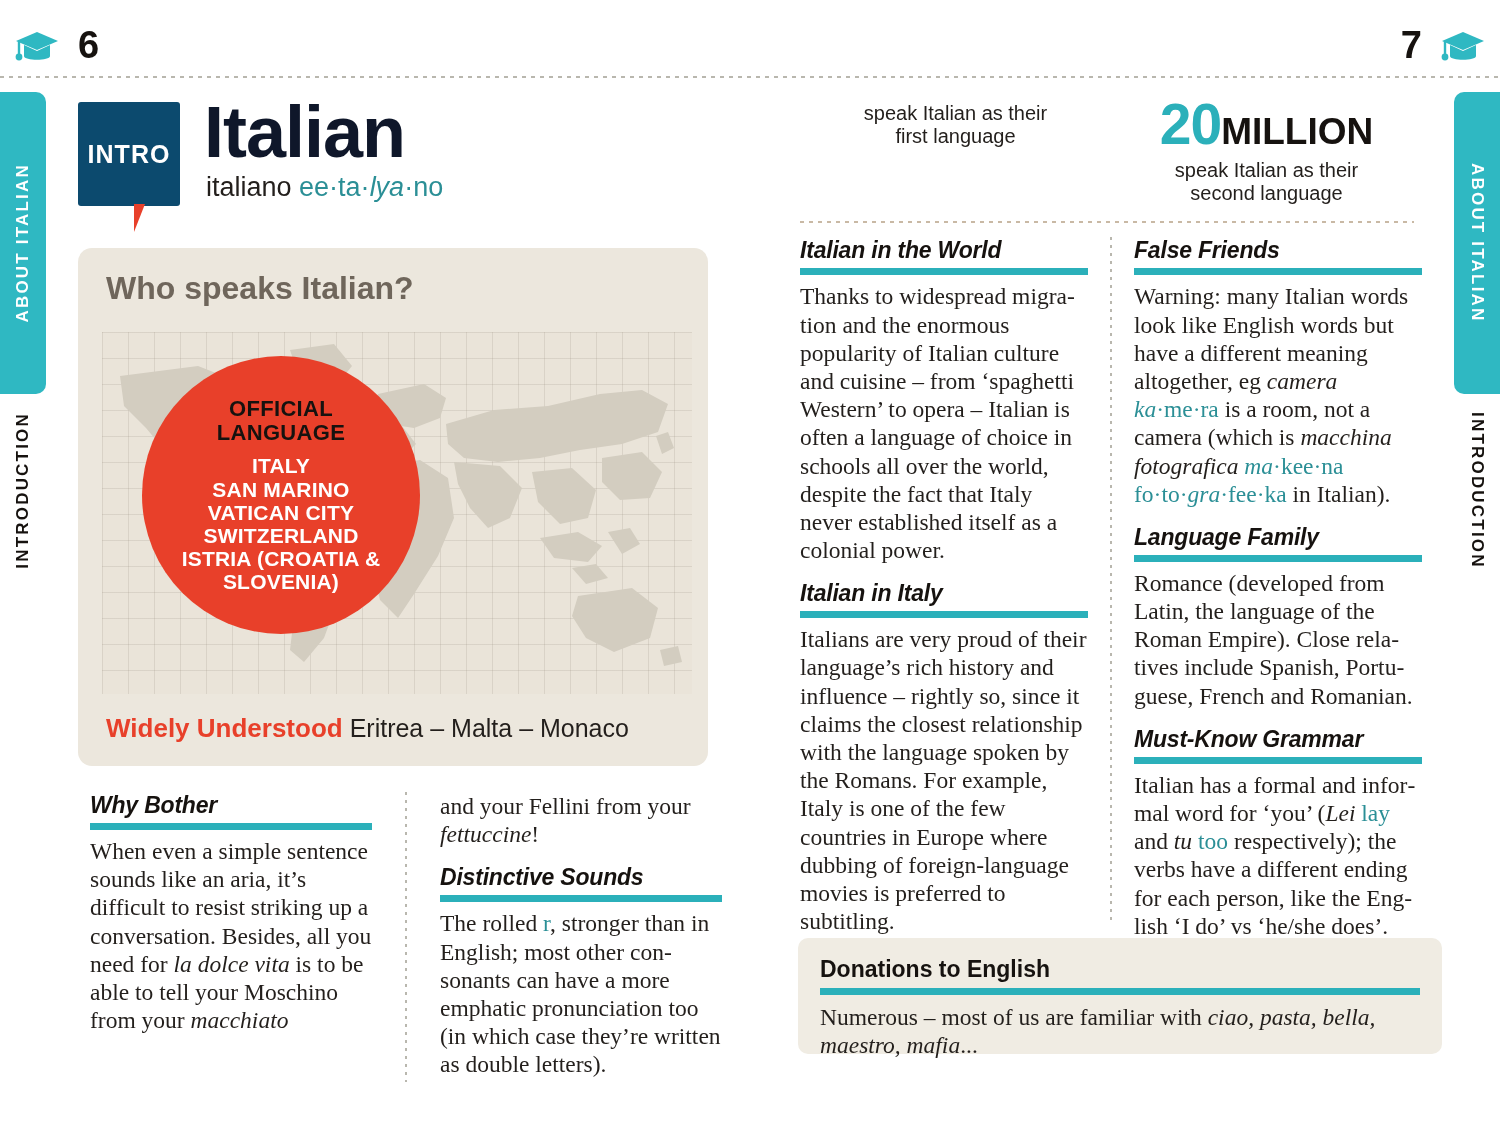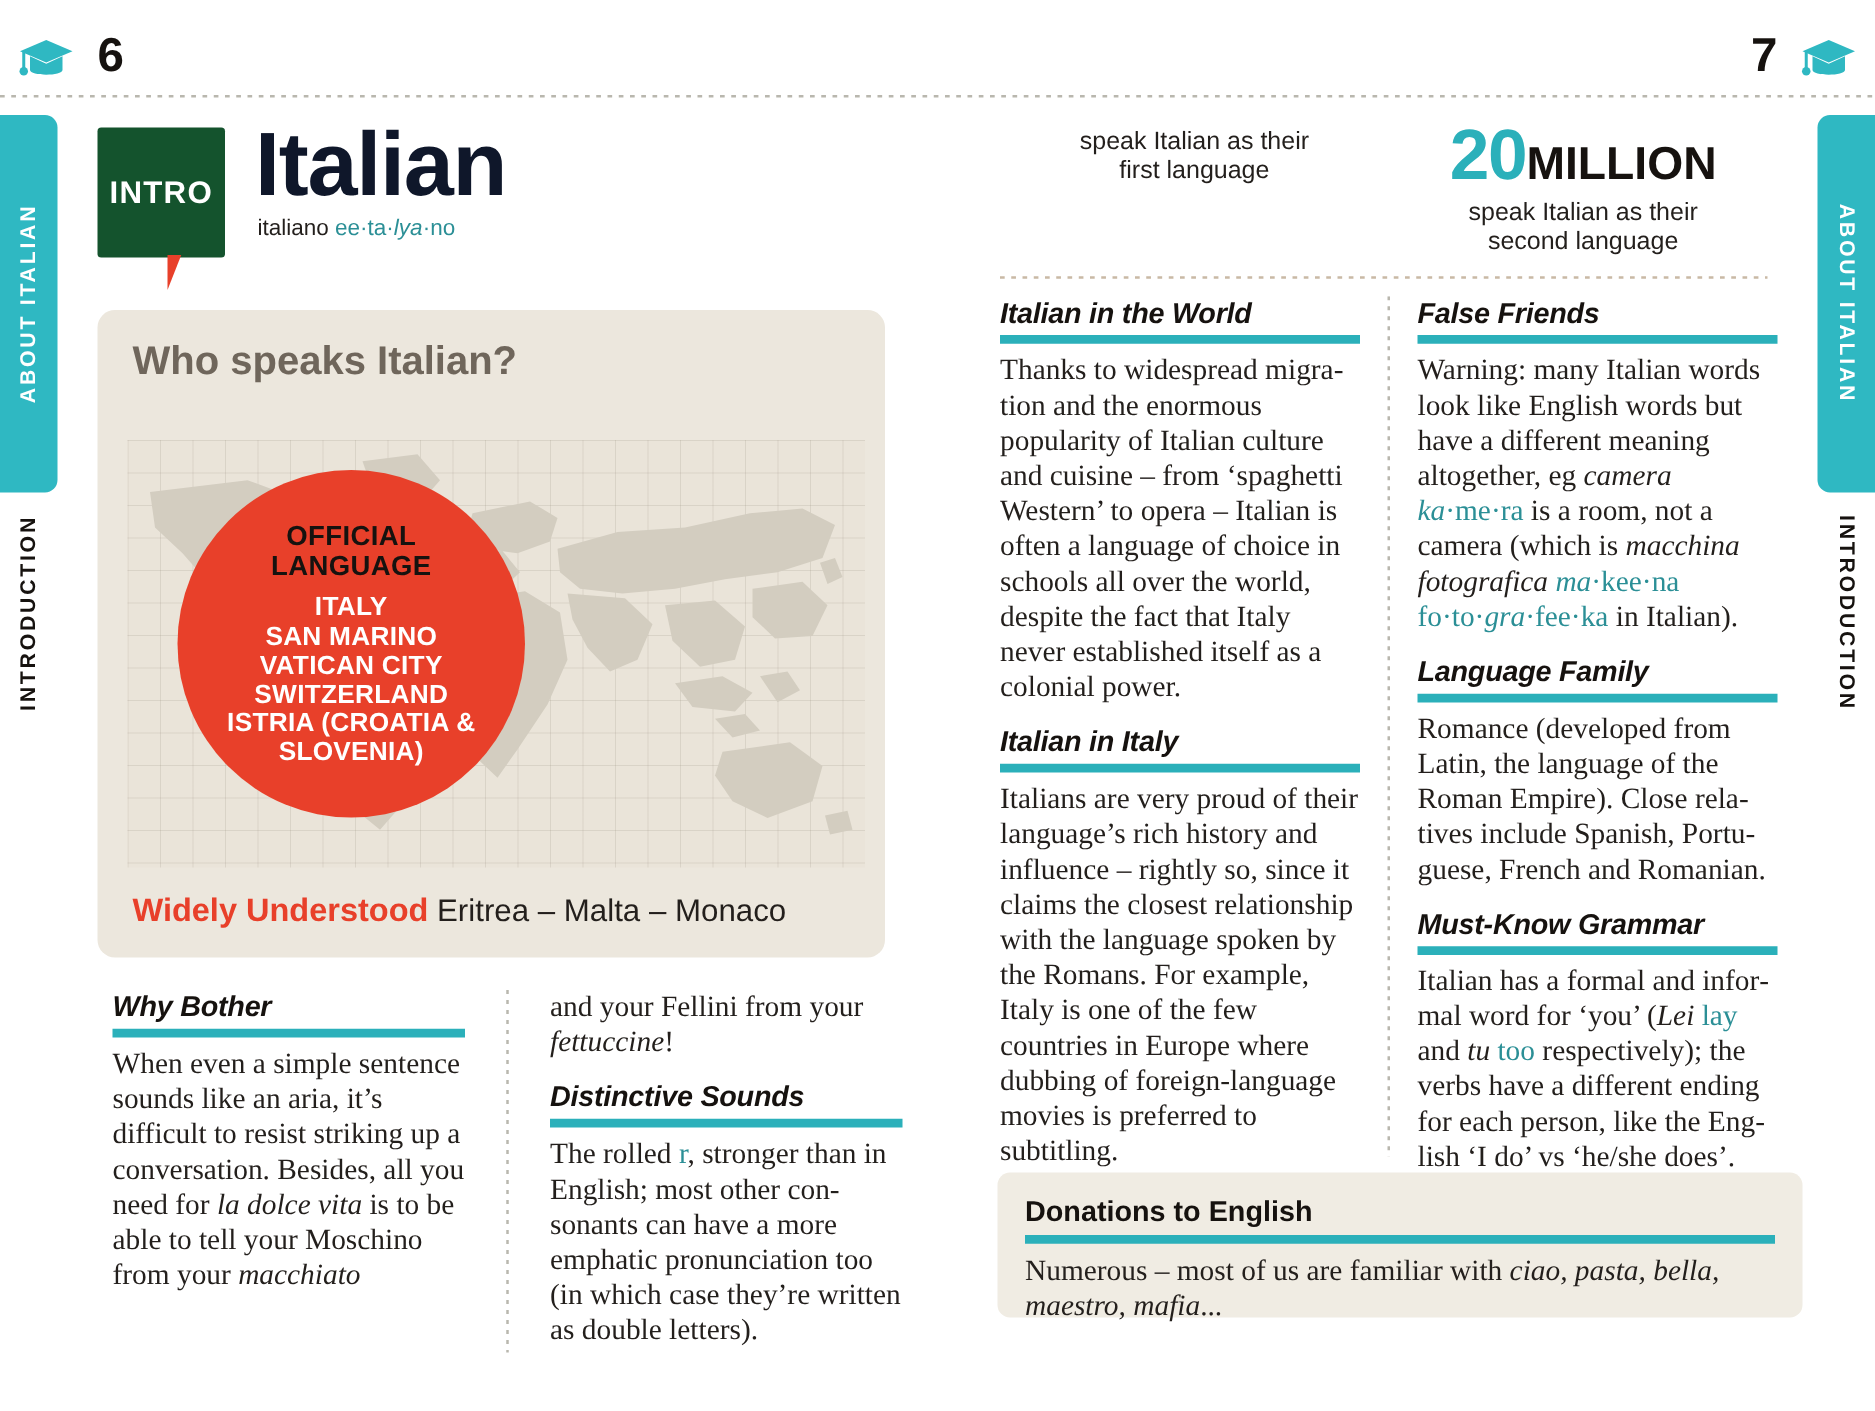--- a/index.html
+++ b/index.html
@@ -64,7 +64,7 @@
   .title-row { position: relative; height: 148px; }
   .intro-badge {
     position: absolute; left: 0; top: 6px; width: 102px; height: 104px;
-    background: #14532d; border-radius: 3px;
+    background: #0c4a6e; border-radius: 3px;
     display: flex; align-items: center; justify-content: center;
   }
   .intro-badge span {

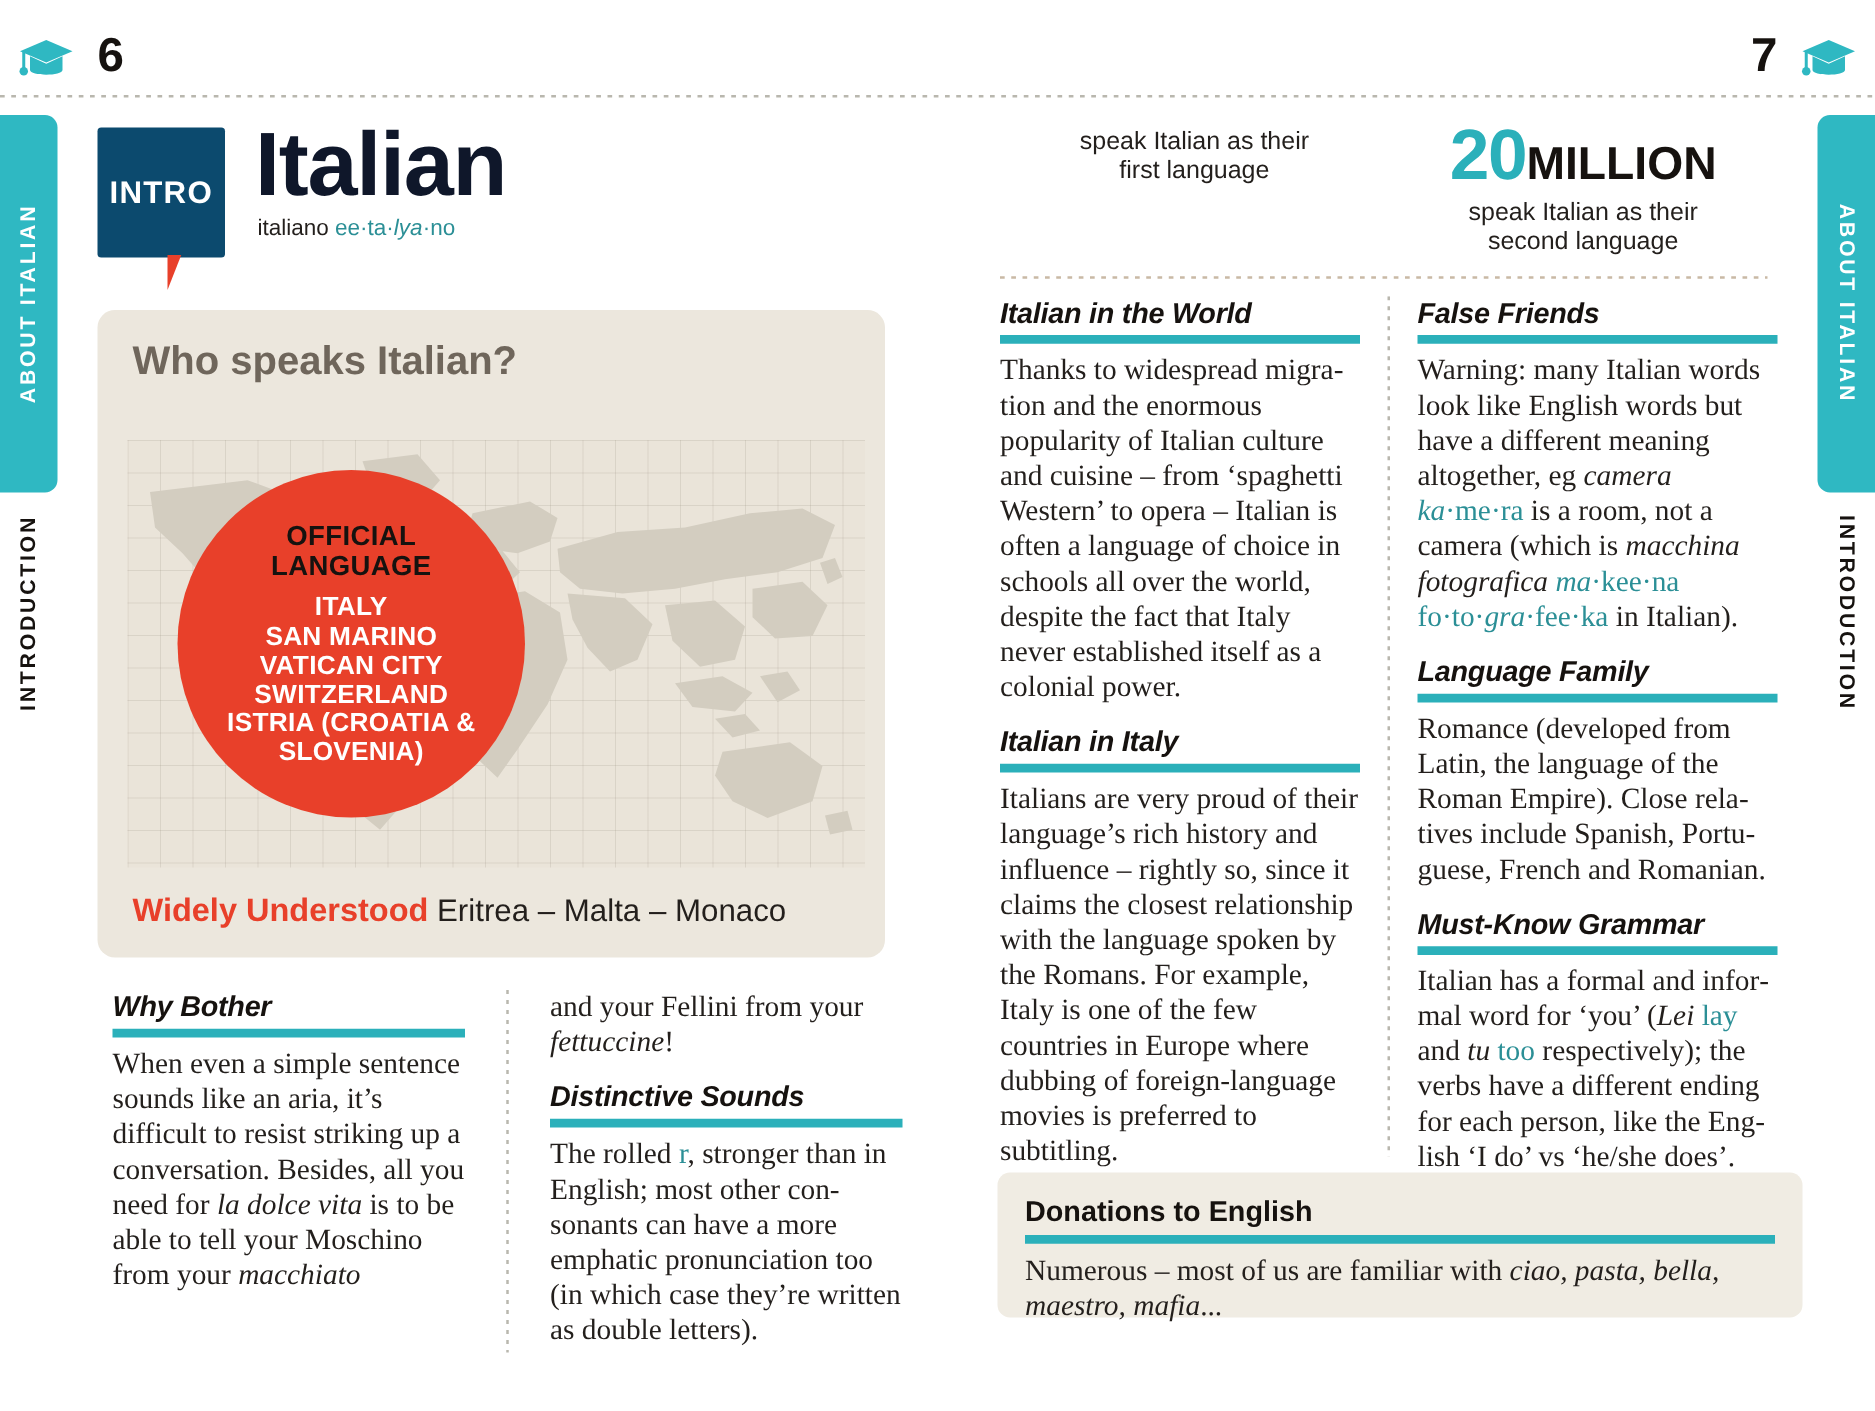--- a/index.html
+++ b/index.html
@@ -84,7 +84,7 @@
   }
   .lang-sub {
     position: absolute; left: 128px; top: 76px;
-    font-size: 18px; color: #231f1c;
+    font-size: 27px; color: #231f1c;
   }
   .lang-sub .pron { color: #2b8f96; }
   .lang-sub .pron i { font-style: italic; }

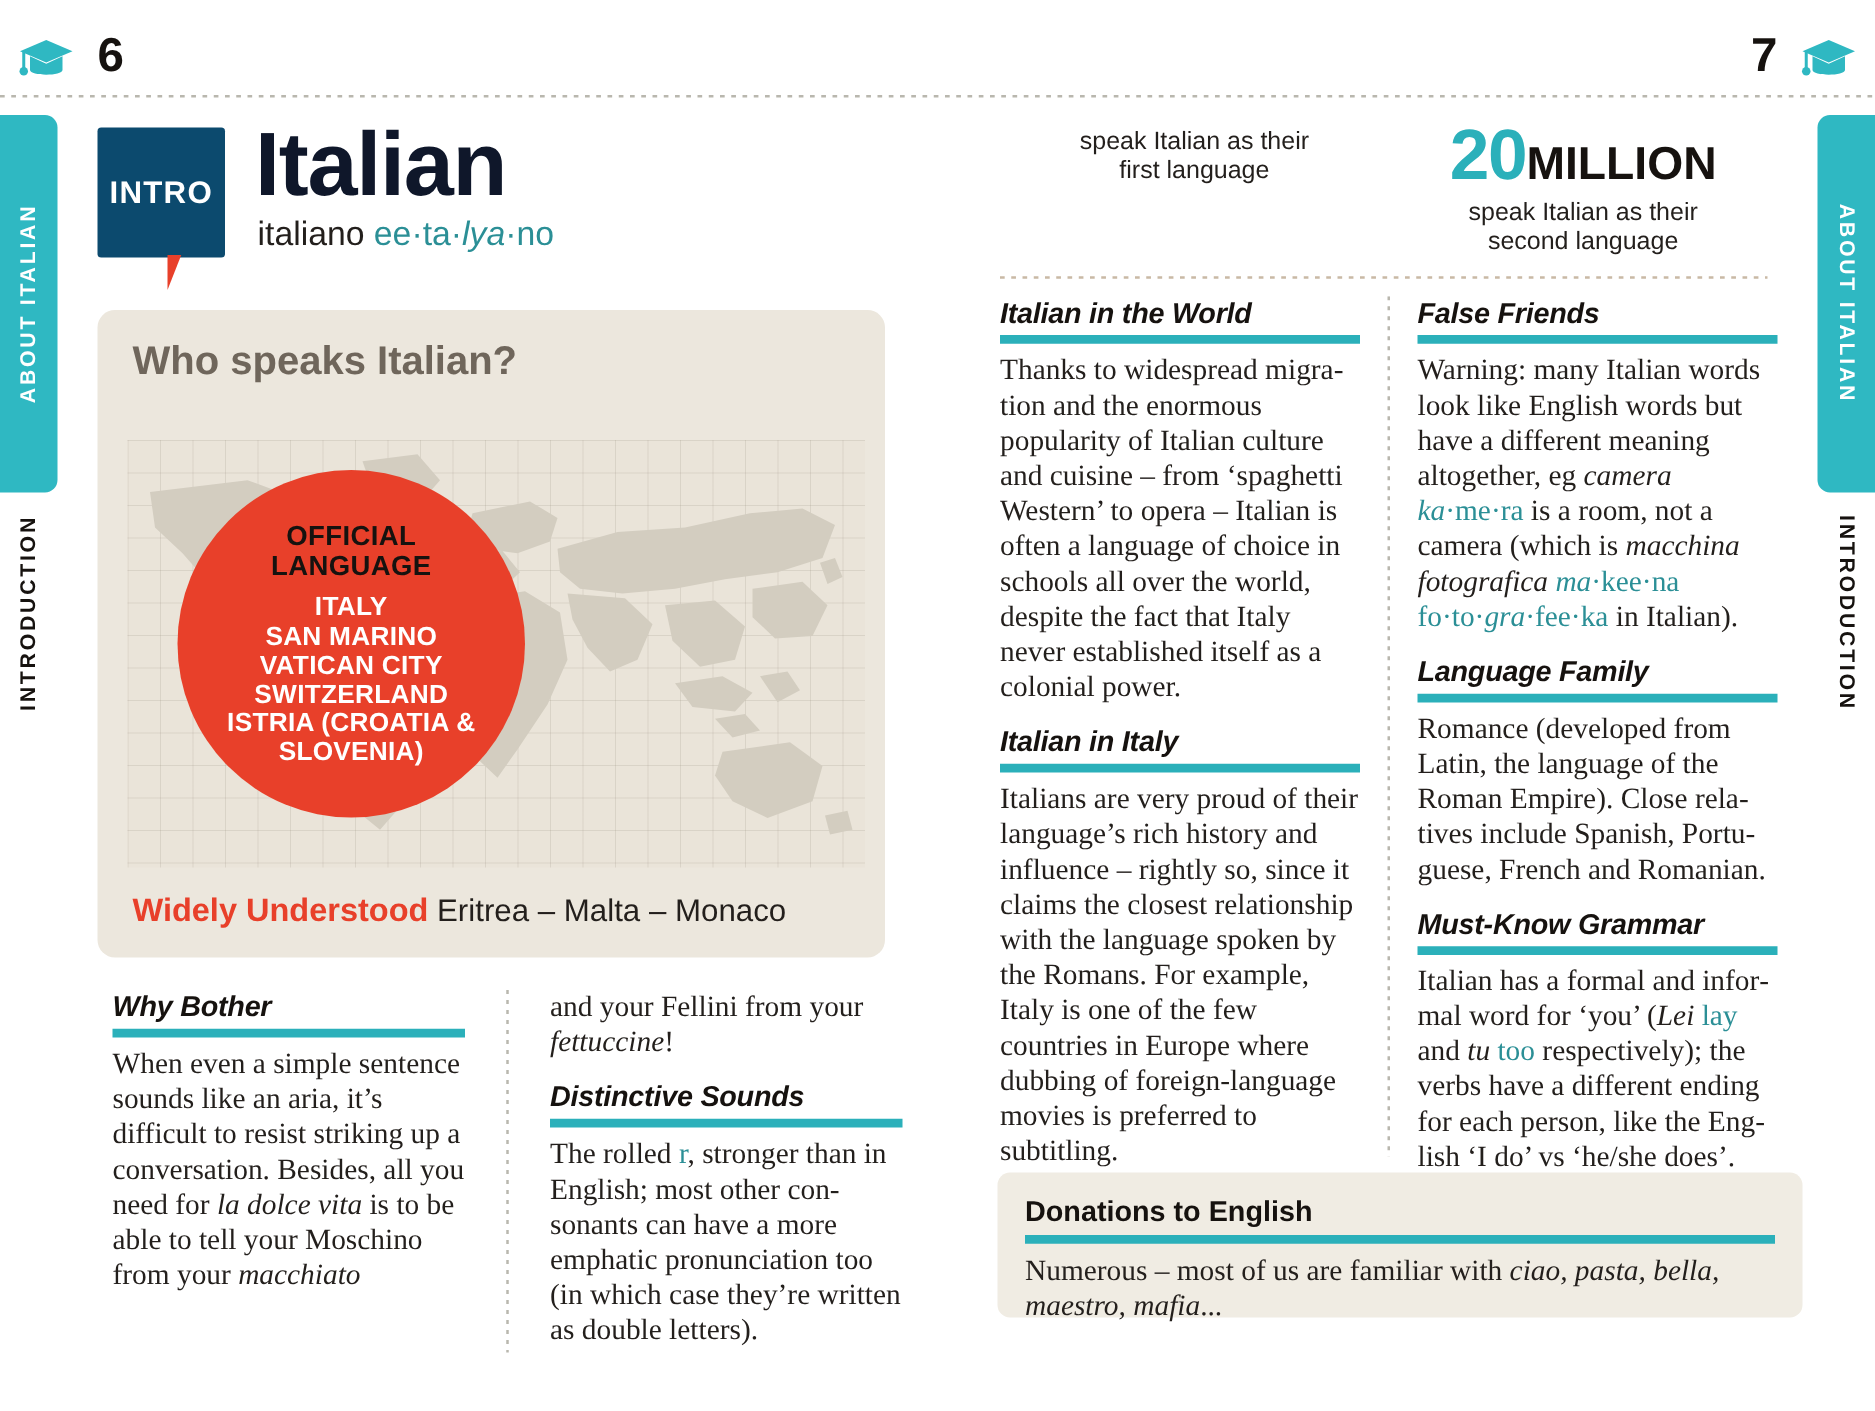--- a/index.html
+++ b/index.html
@@ -106,7 +106,6 @@
       linear-gradient(to right, rgba(150,142,126,.20) 1px, transparent 1px),
       linear-gradient(to bottom, rgba(150,142,126,.20) 1px, transparent 1px);
     background-size: 26px 26px;
-    margin-top: 20px;
   }
   .map-svg { position: absolute; inset: 0; width: 100%; height: 100%; }
 

